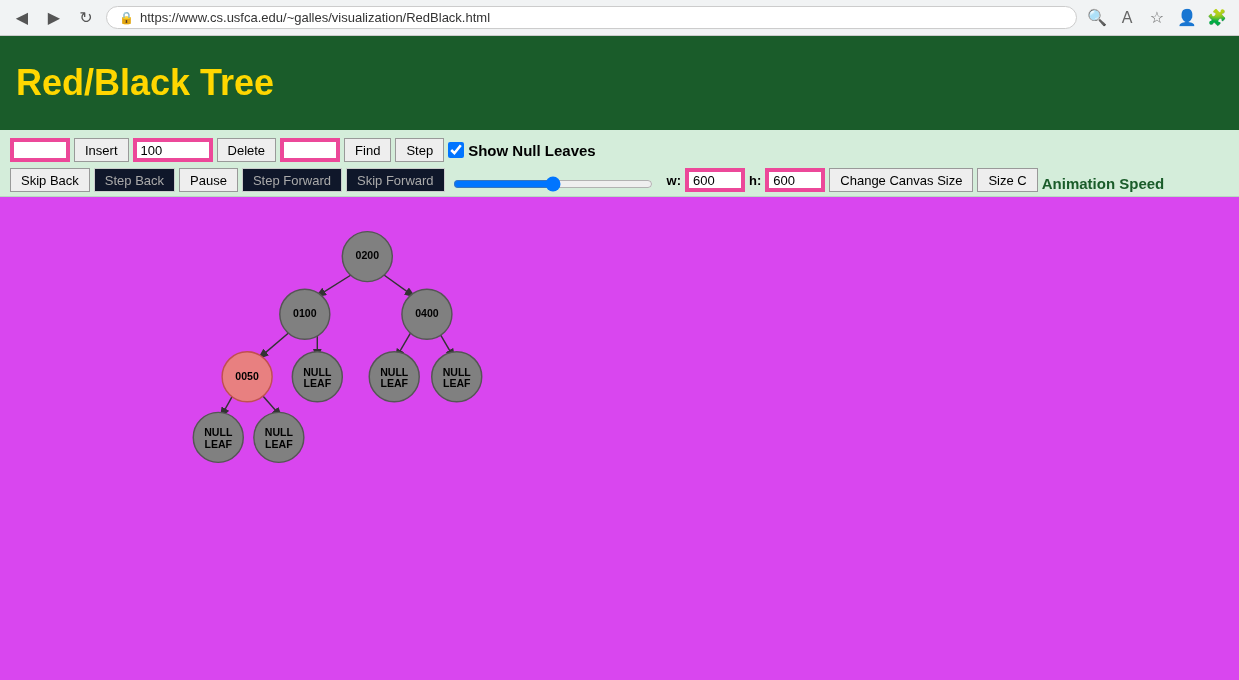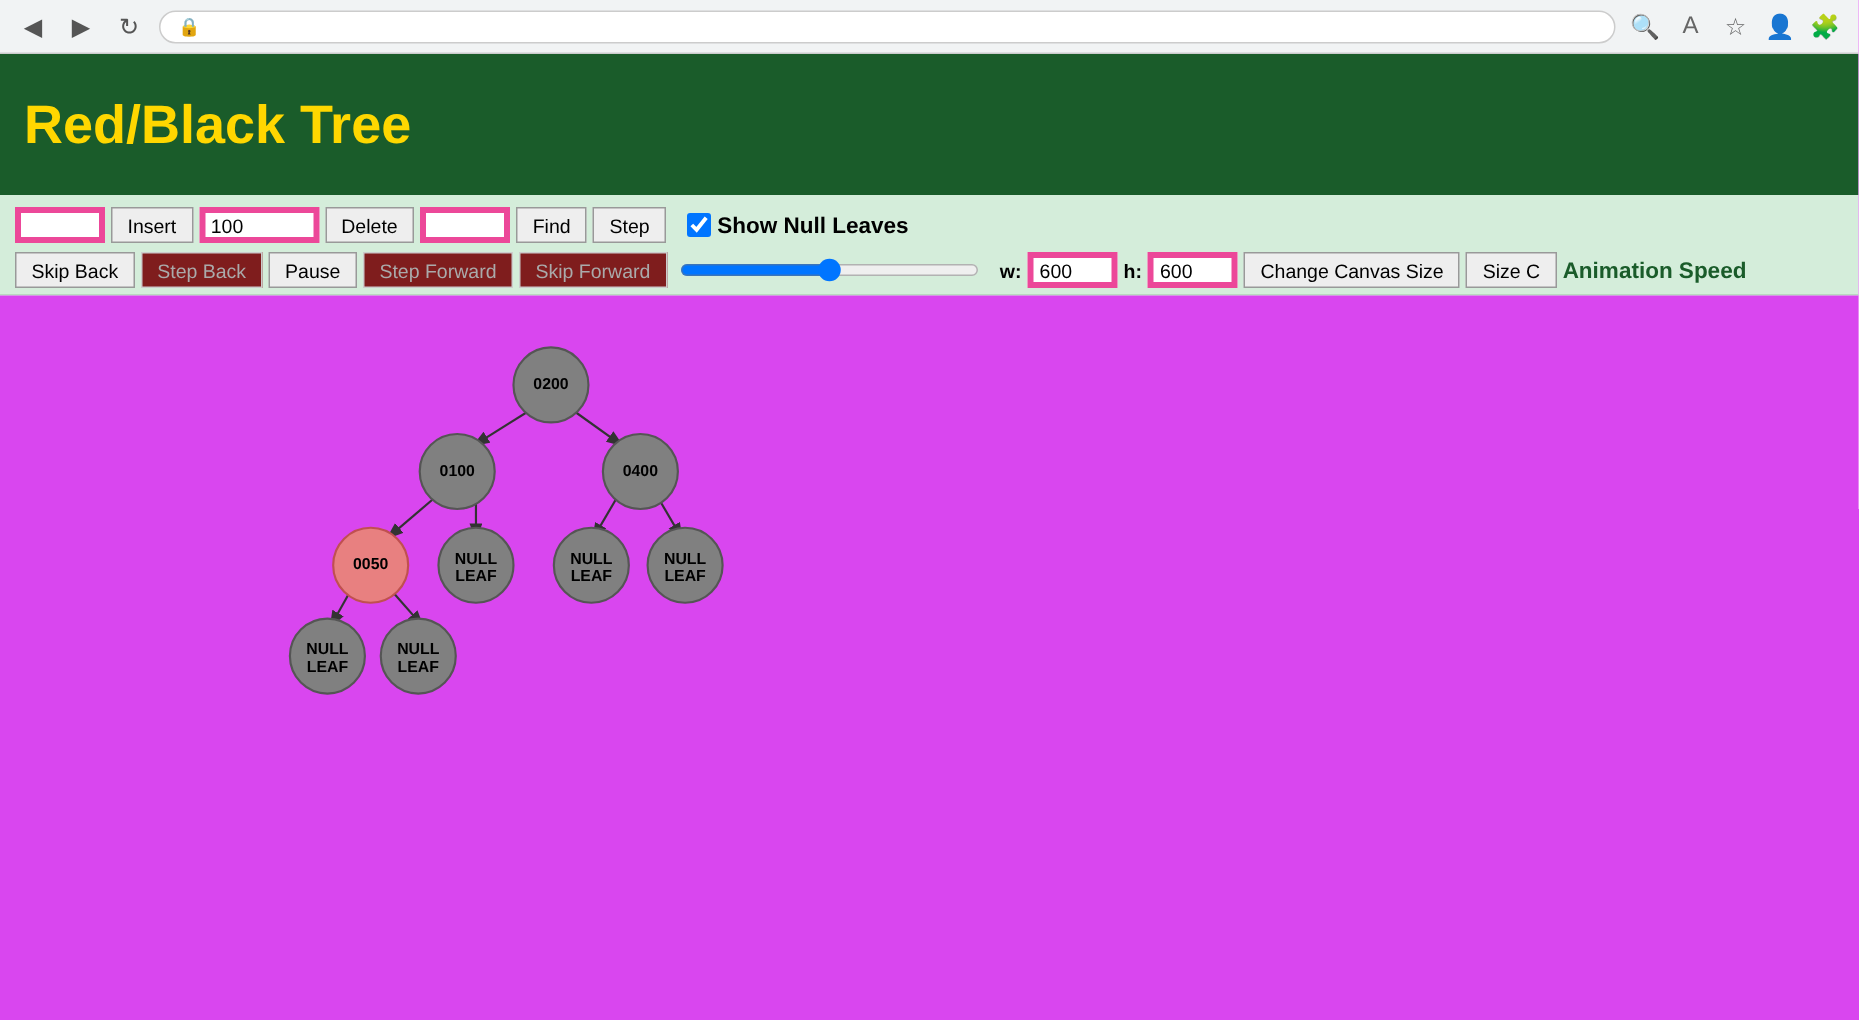--- a/index.html
+++ b/index.html
@@ -171,6 +171,7 @@
   <button class="browser-nav-btn">↻</button>
   <div class="browser-url-bar">
     <span style="color:#888;font-size:12px;">🔒</span>
+    <span>https://www.cs.usfca.edu/~galles/visualization/RedBlack.html</span>
   </div>
   <div class="browser-icons">
     <div class="browser-icon">🔍</div>

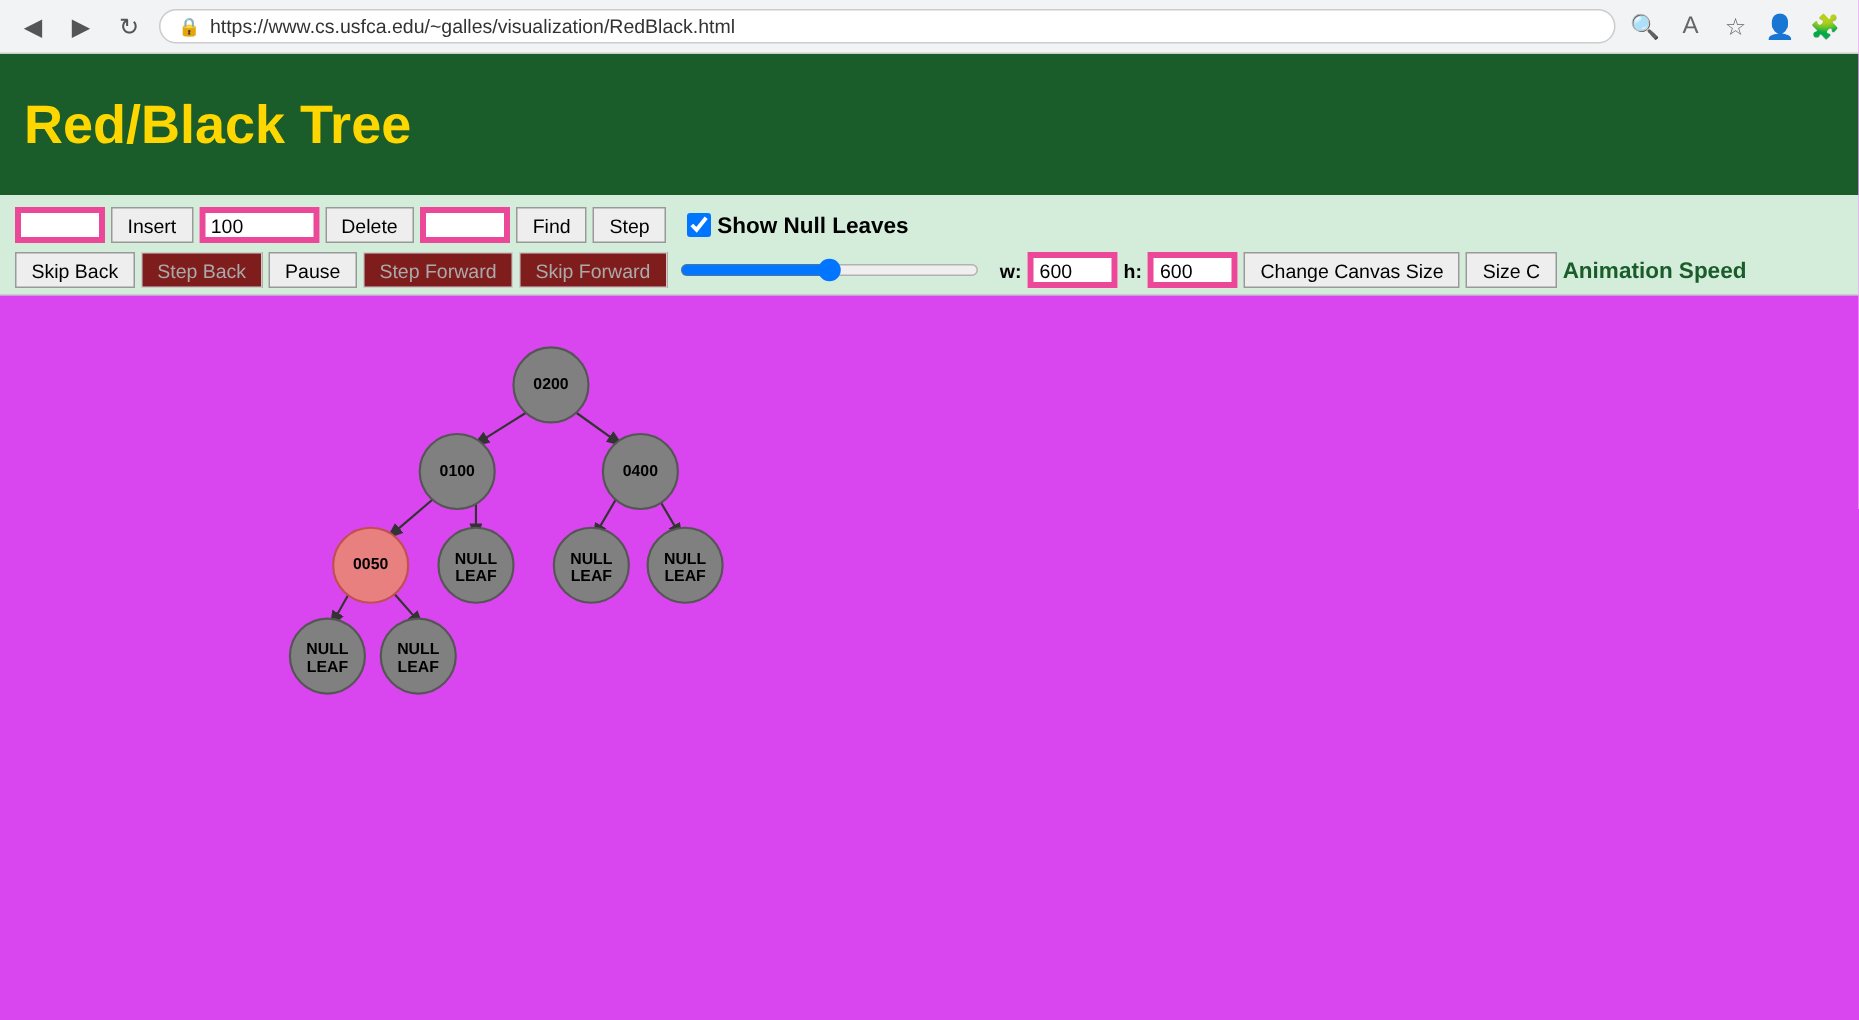--- a/index.html
+++ b/index.html
@@ -100,7 +100,6 @@
       gap: 4px;
       font-size: 15px;
       font-weight: bold;
-      margin-left: 10px;
     }
     .show-null-label input[type=checkbox] {
       width: 16px; height: 16px;

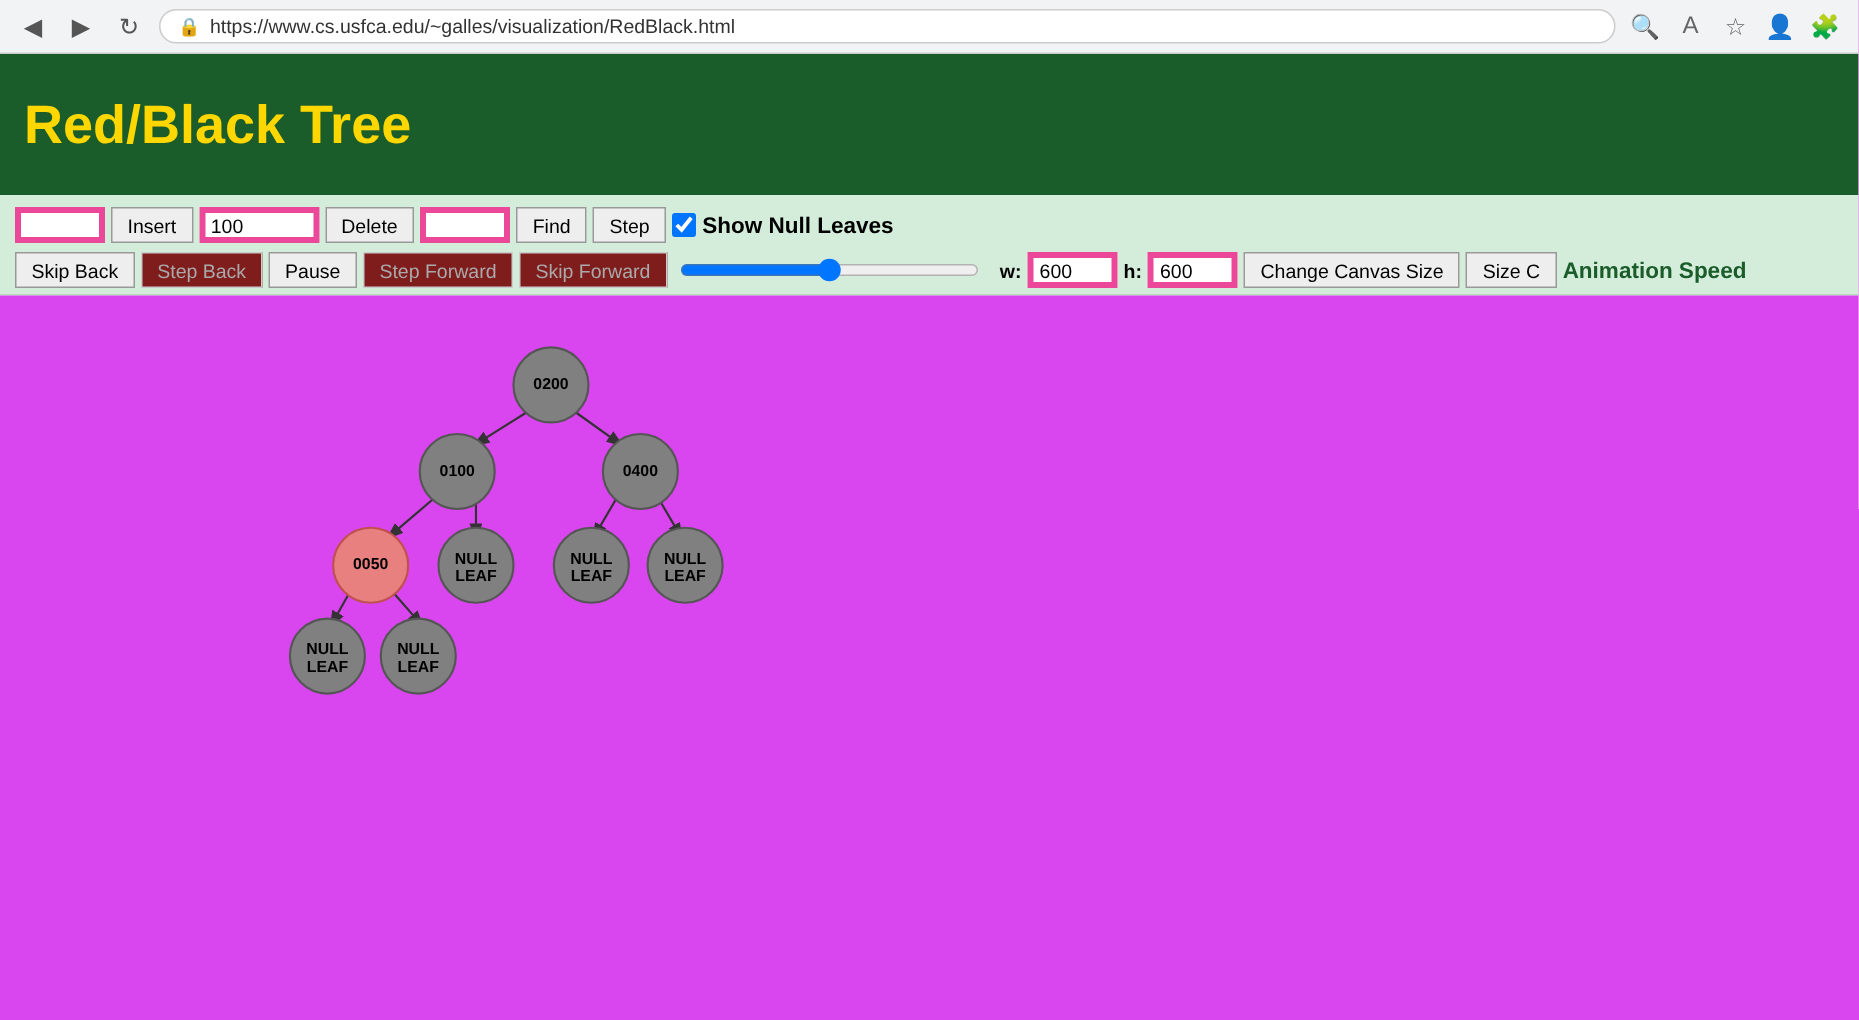--- a/index.html
+++ b/index.html
@@ -65,7 +65,7 @@
     }
     .controls-row2 {
       display: flex;
-      align-items: center;
+      align-items: flex-end;
       gap: 4px;
       flex-wrap: wrap;
     }

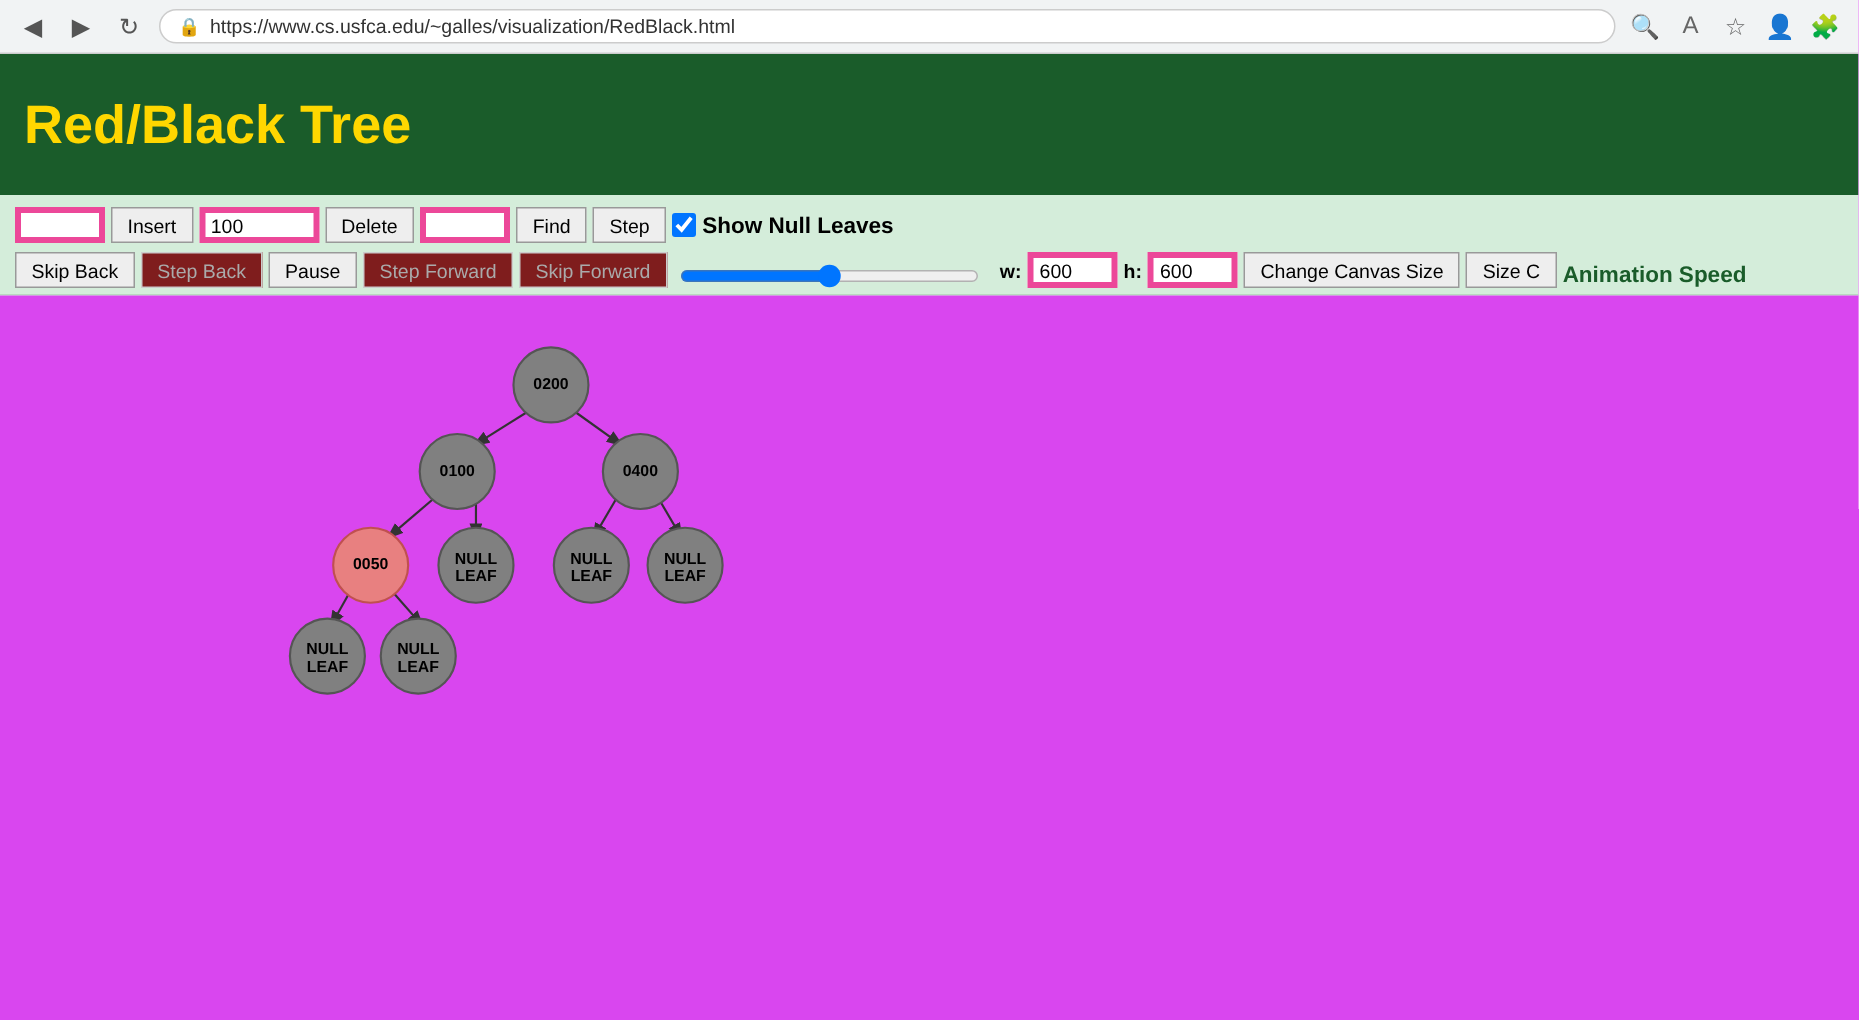--- a/index.html
+++ b/index.html
@@ -87,7 +87,7 @@
     }
     .ctrl-btn-disabled {
       border: 1px solid #ccc;
-      background: #7f1d1d;
+      background: #0f172a;
       color: #aaa;
       padding: 2px 10px;
       font-size: 13px;

